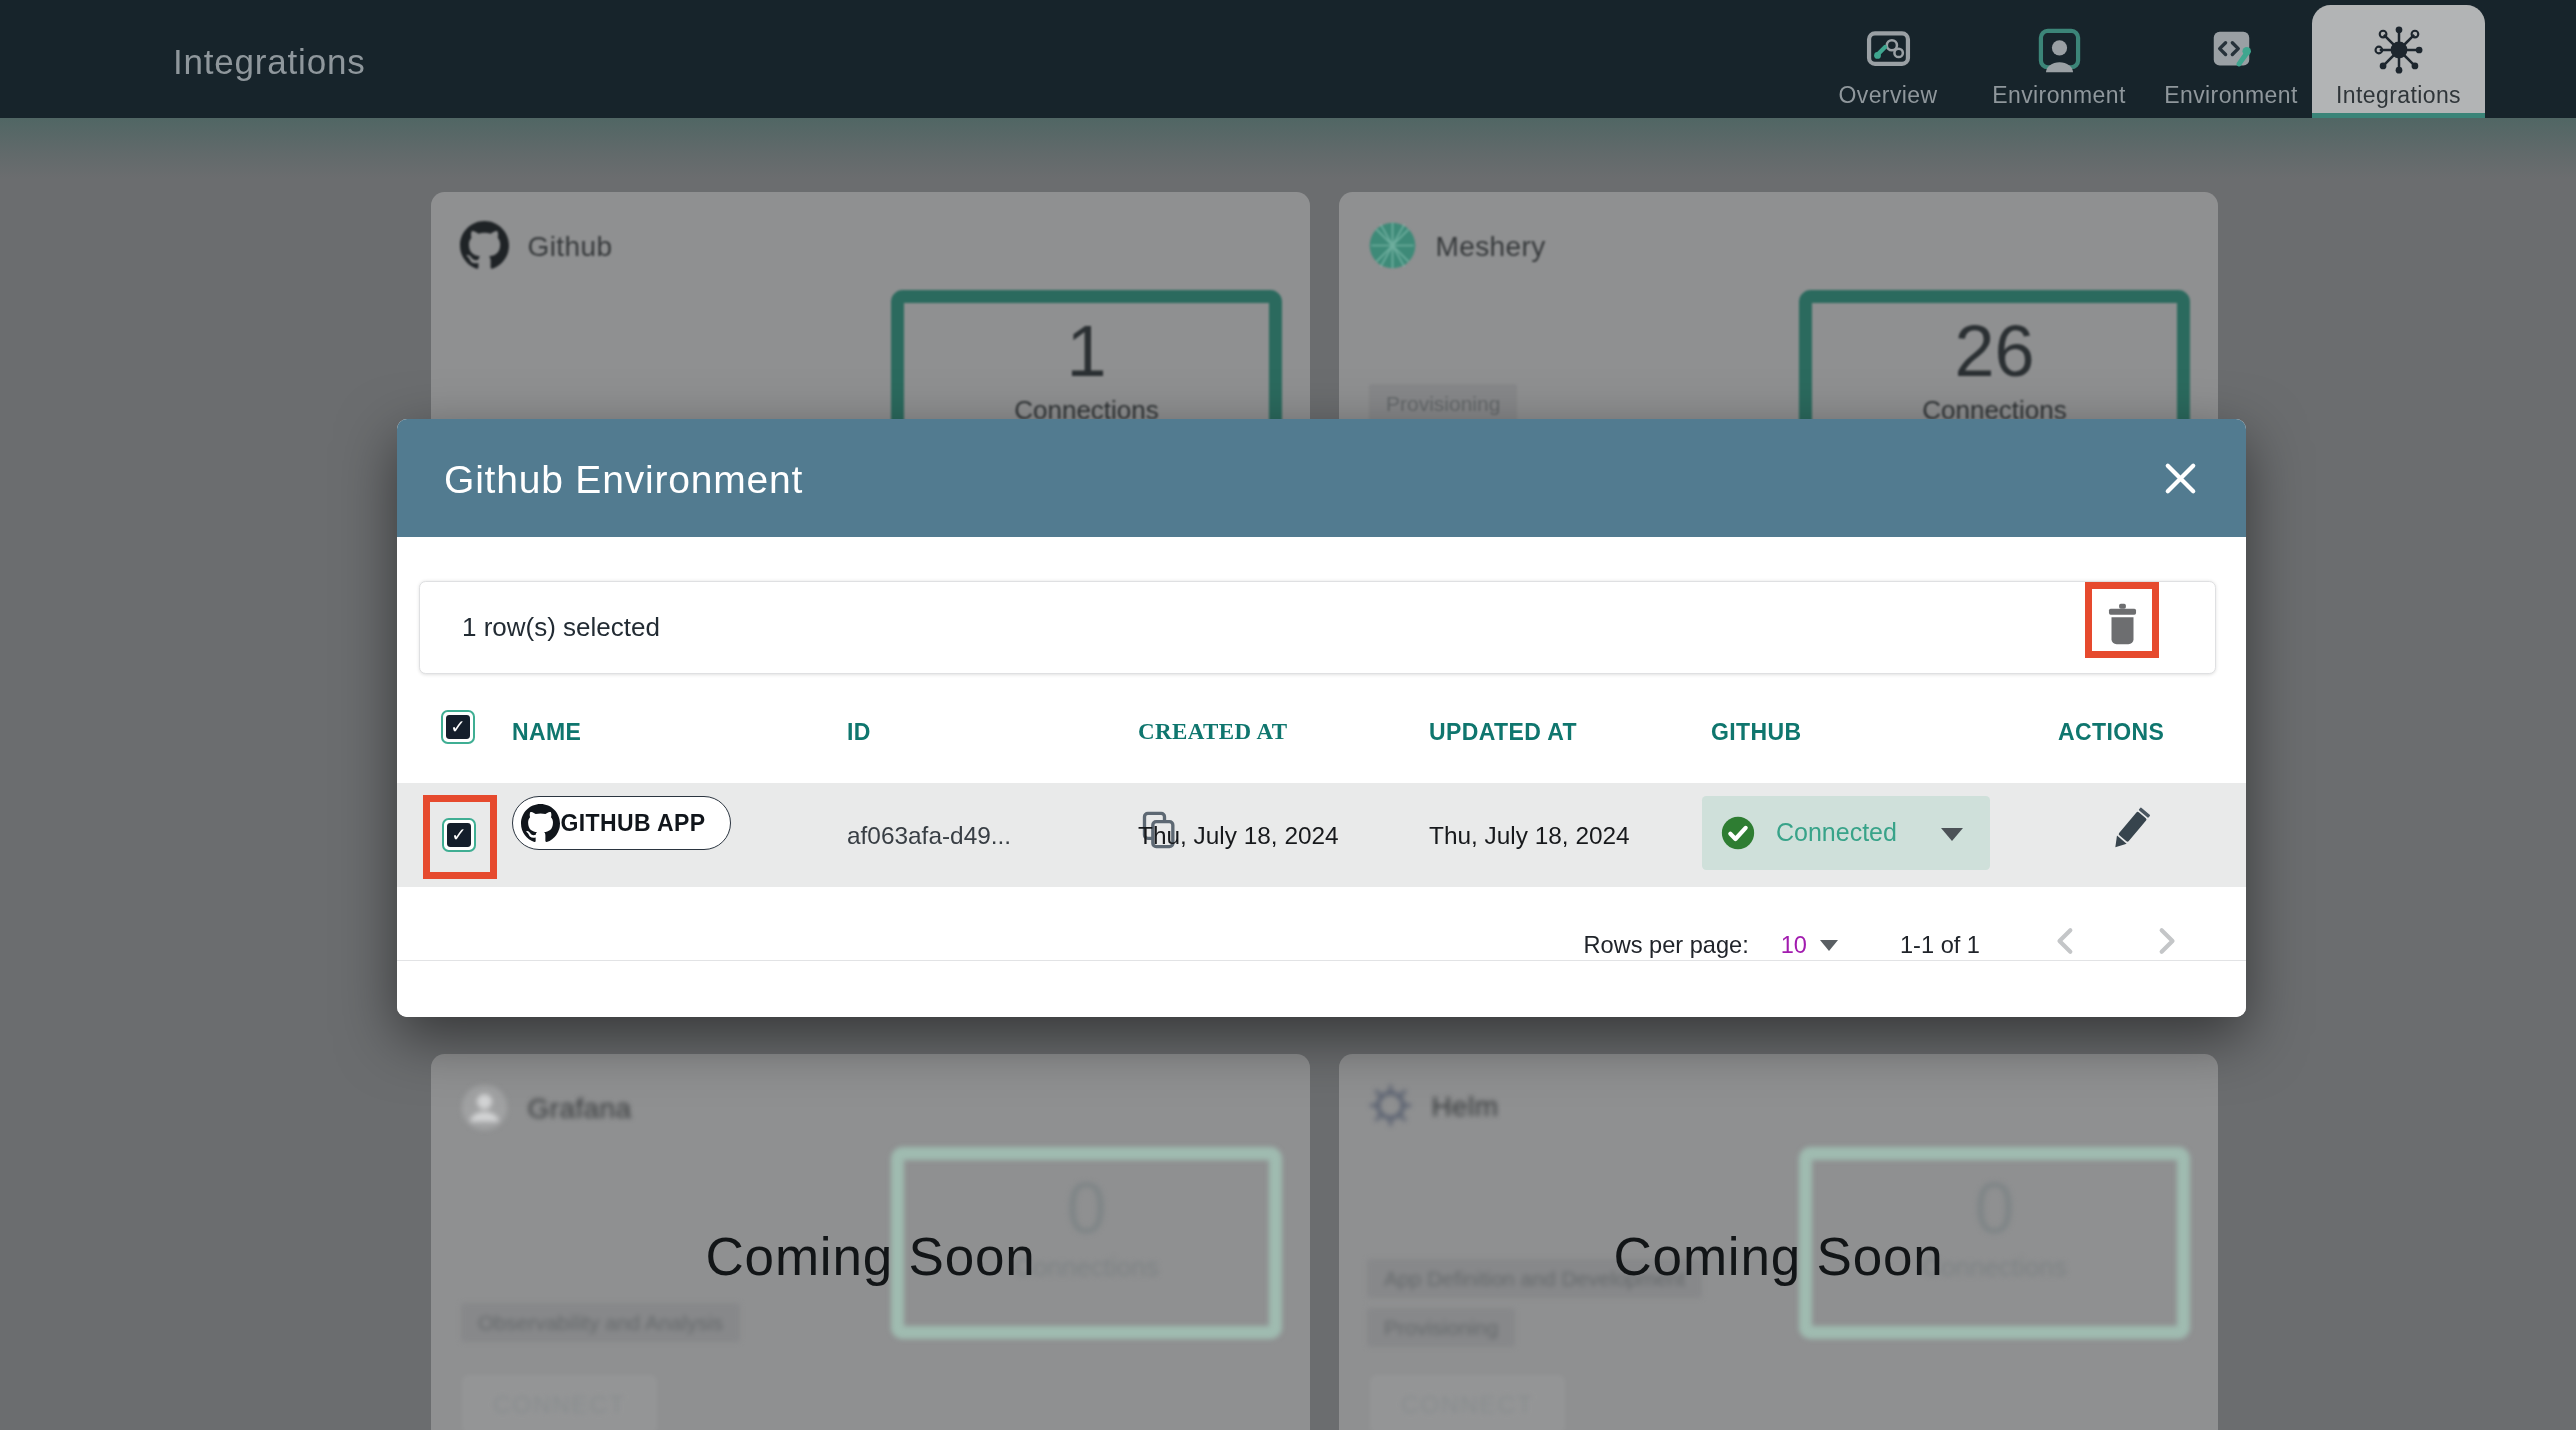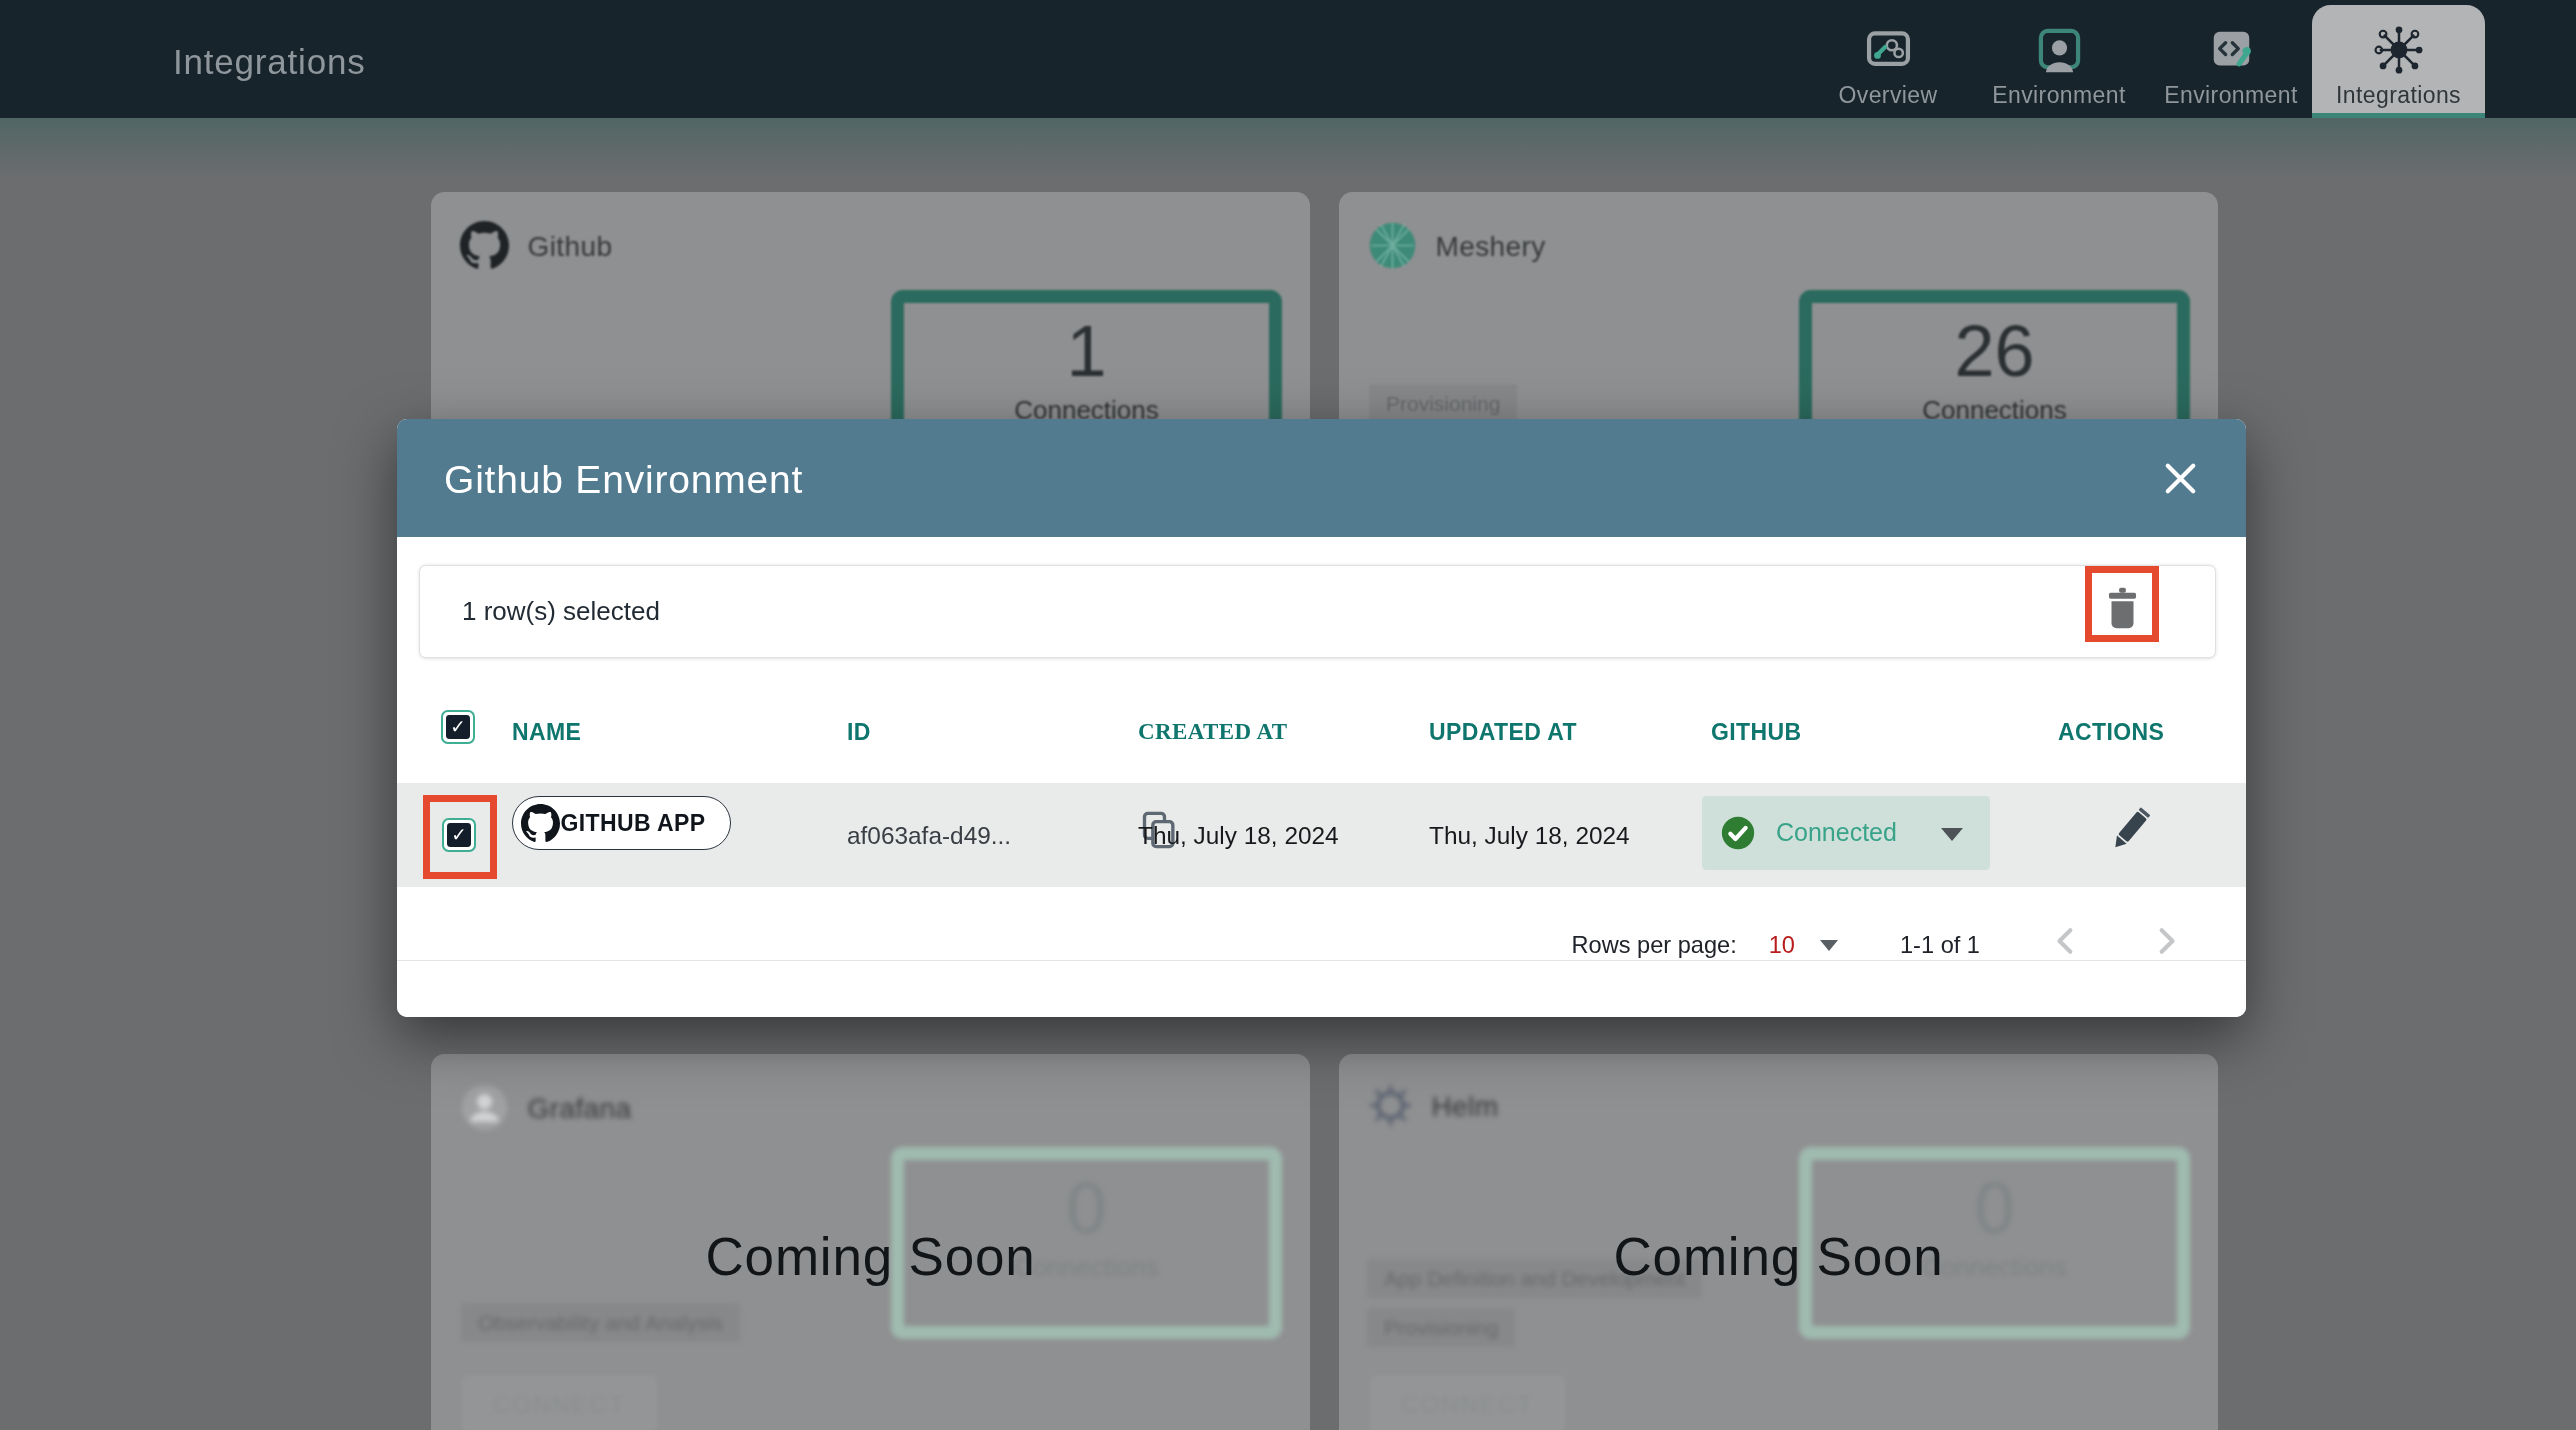--- a/index.html
+++ b/index.html
@@ -41,7 +41,7 @@
   .modal-close{position:absolute;right:44px;top:37px;width:44px;height:44px;cursor:pointer;display:flex;align-items:center;justify-content:center;}
   .modal-body{position:absolute;left:0;top:118px;right:0;bottom:0;background:#fff;border-radius:0 0 10px 10px;}
 
-  .toolbar{position:absolute;left:22px;right:30px;top:28px;height:93px;border:0.8px solid #dfe0e2;border-radius:6.7px;box-shadow:0 0.8px 3.4px rgba(0,0,0,0.12);background:#fff;}
+  .toolbar{position:absolute;left:22px;right:30px;top:44px;height:93px;border:0.8px solid #dfe0e2;border-radius:6.7px;box-shadow:0 0.8px 3.4px rgba(0,0,0,0.12);background:#fff;}
   .toolbar-text{position:absolute;left:42px;top:30px;font-size:26px;color:#222b33;}
   .anno-box{position:absolute;border:7.6px solid #e64a2e;}
   .anno-trash{right:56px;top:0;width:74px;height:76px;}

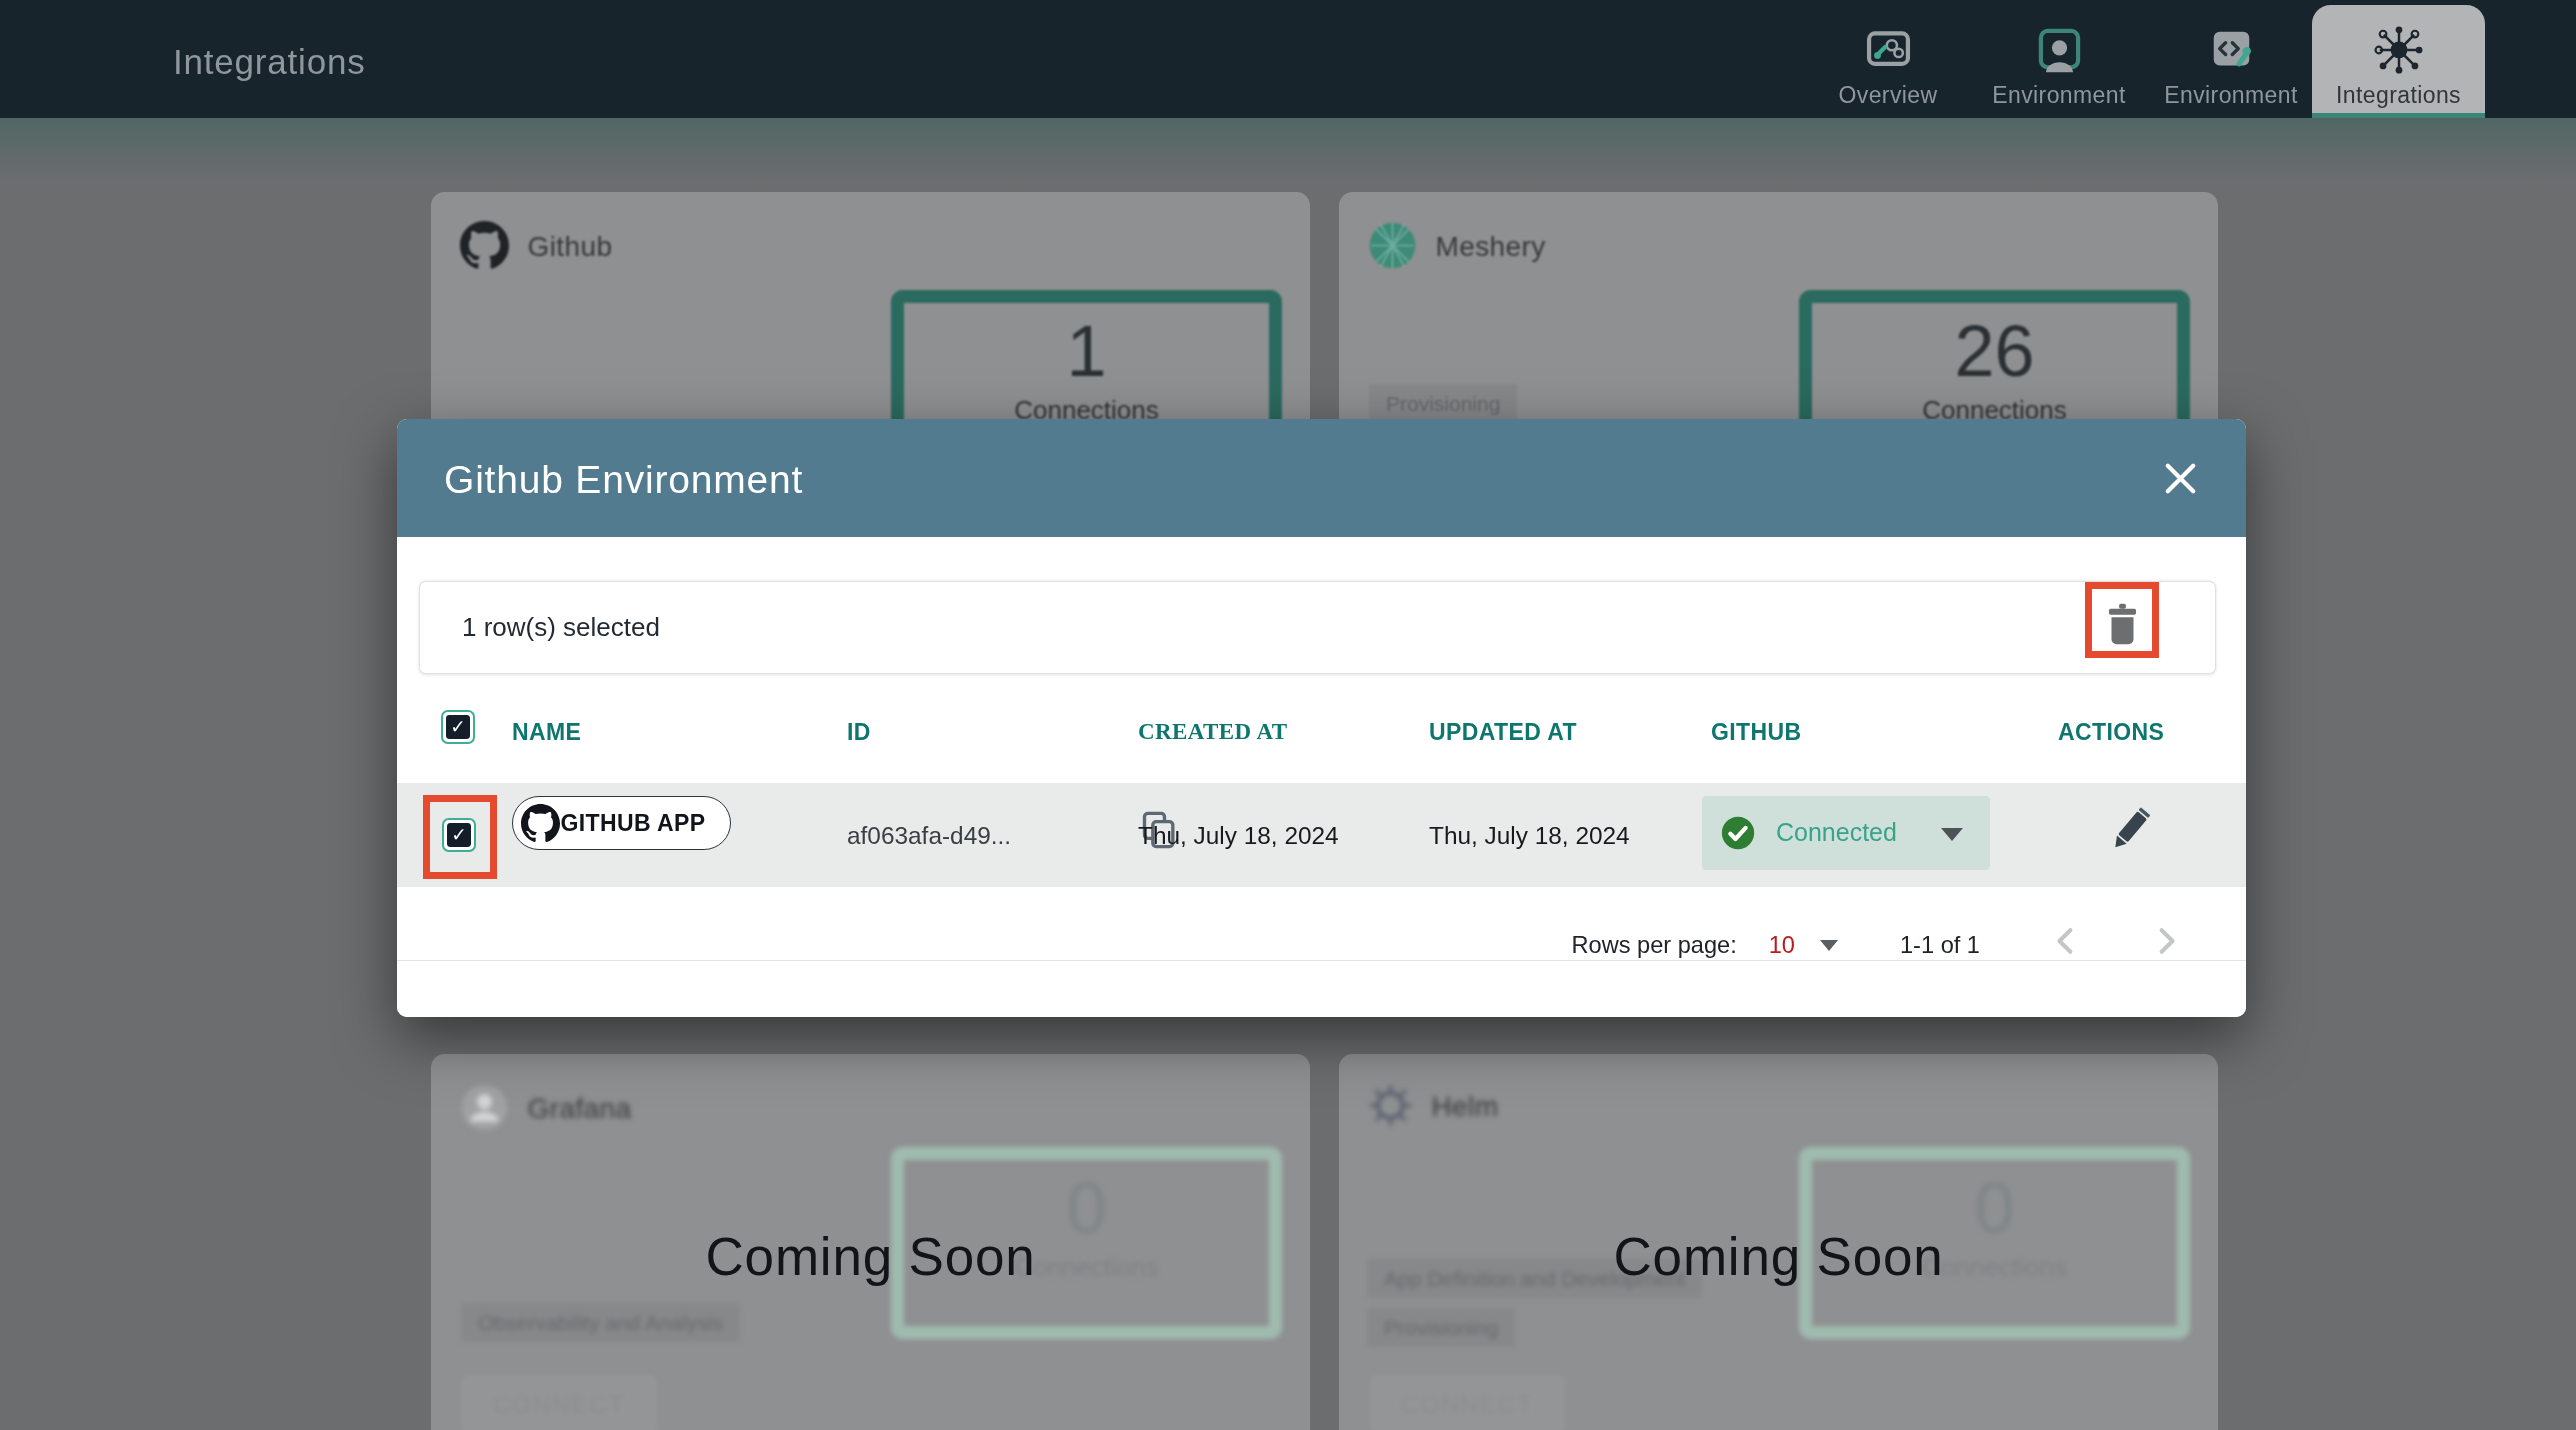--- a/index.html
+++ b/index.html
@@ -67,7 +67,7 @@
 
   .pagination{position:absolute;right:0;top:350px;height:72px;display:flex;align-items:flex-end;padding-right:60px;}
   .pg-label{font-size:23.6px;color:#20242a;}
-  .pg-value{margin-left:32px;font-size:23.6px;color:#b91c1c;display:flex;align-items:center;gap:25px;cursor:pointer;}
+  .pg-value{margin-left:32px;font-size:23.6px;color:#a21caf;display:flex;align-items:center;gap:13px;cursor:pointer;}
   .pg-caret{width:0;height:0;border-left:9.3px solid transparent;border-right:9.3px solid transparent;border-top:11px solid #5a5f63;}
   .pg-range{margin-left:62px;font-size:23.6px;color:#20242a;}
   .pg-btn{margin-left:66px;width:37px;height:37px;display:flex;align-items:center;justify-content:center;cursor:pointer;}

